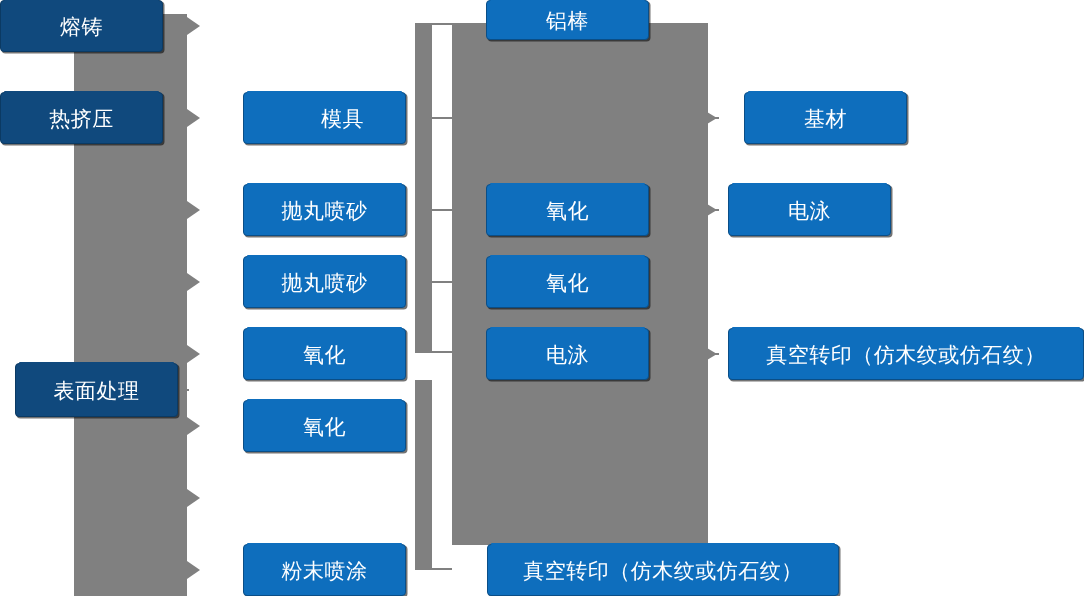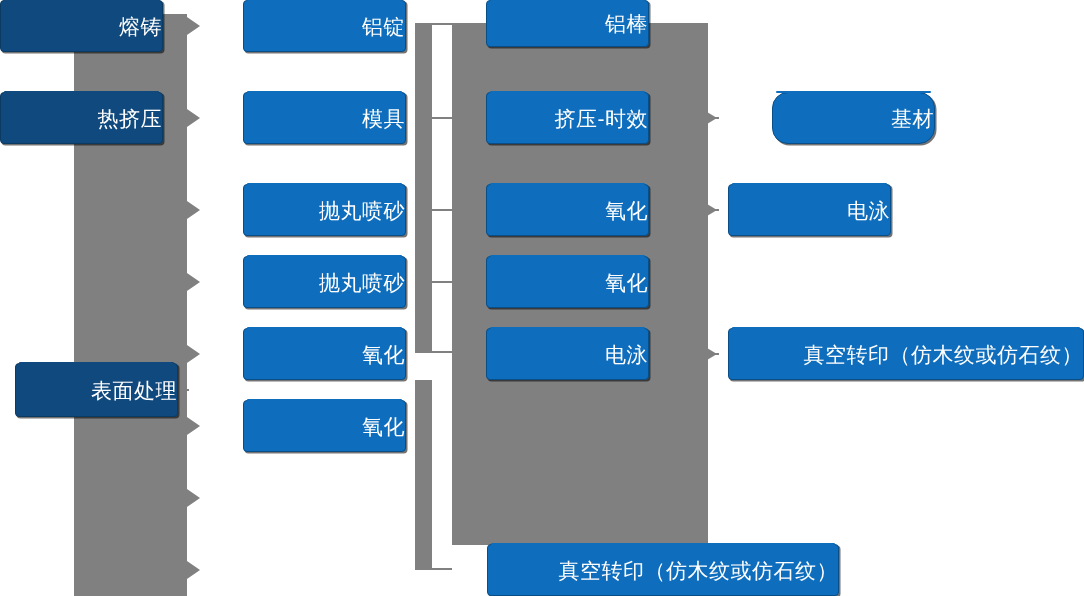--- a/index.html
+++ b/index.html
@@ -55,7 +55,7 @@
     box-sizing: border-box;
     display: flex;
     align-items: center;
-    justify-content: flex-end;
+    justify-content: center;
     color: #ffffff;
     font-size: 21px;
     line-height: 1;

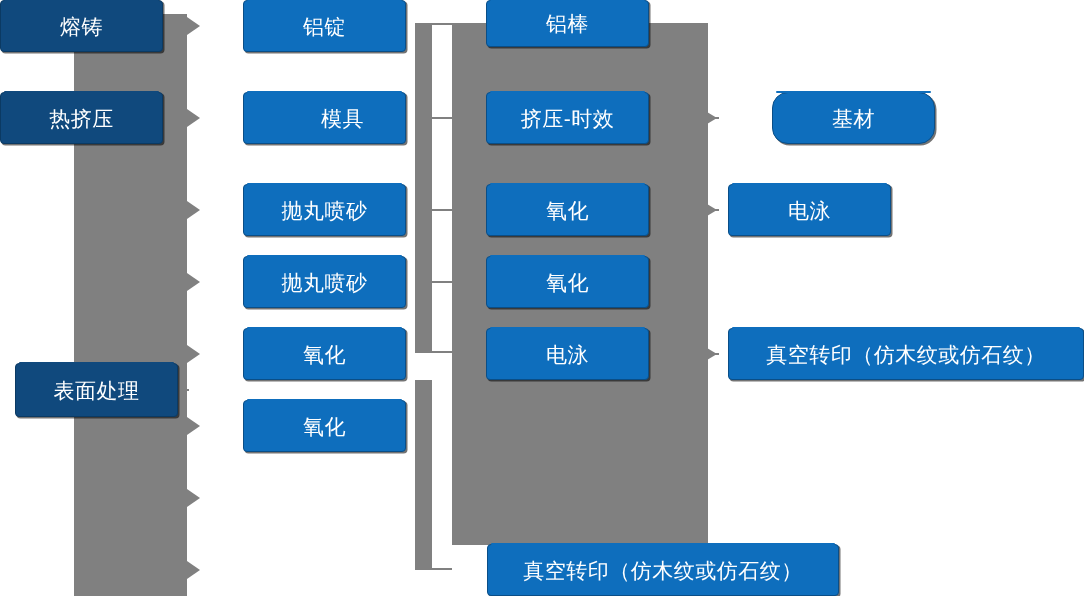--- a/index.html
+++ b/index.html
@@ -136,9 +136,6 @@
     <span>表面处理</span>
   </div>
 
-  <div class="box mid" style="left:243px; top:0px; width:163px; height:52px;">
-    <span>铝锭</span>
-  </div>
   <div class="box mid" style="left:243px; top:92px; width:163px; height:52px;padding-left:36px;">
     <span>模具</span>
   </div>

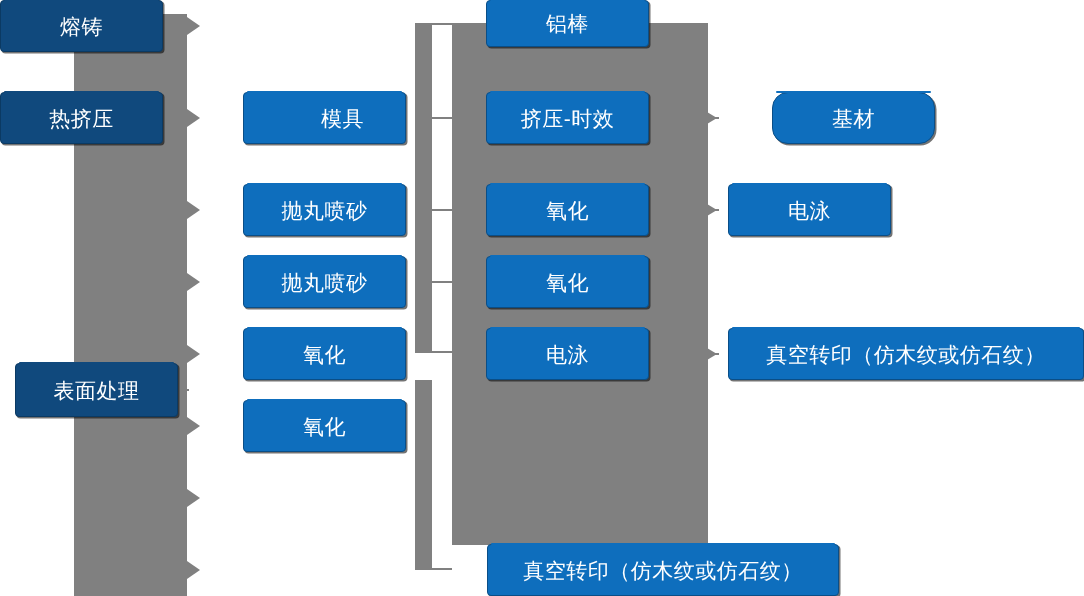--- a/index.html
+++ b/index.html
@@ -152,7 +152,7 @@
     <span>氧化</span>
   </div>
 
-  <div class="box mid" style="left:486px; top:0px; width:163px; height:47px;">
+  <div class="box mid" style="left:486px; top:0px; width:163px; height:40px;">
     <span>铝棒</span>
   </div>
   <div class="box mid" style="left:486px; top:92px; width:163px; height:52px;">

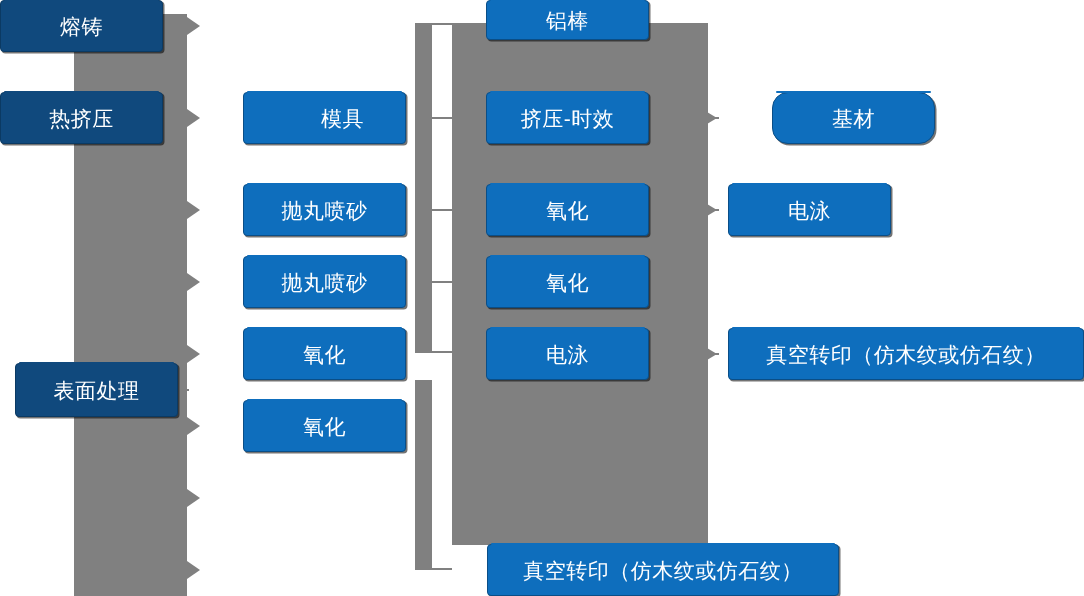--- a/index.html
+++ b/index.html
@@ -155,9 +155,6 @@
   <div class="box mid" style="left:486px; top:0px; width:163px; height:40px;">
     <span>铝棒</span>
   </div>
-  <div class="box mid" style="left:486px; top:92px; width:163px; height:52px;">
-    <span>挤压-时效</span>
-  </div>
   <div class="box mid" style="left:486px; top:184px; width:163px; height:52px;">
     <span>氧化</span>
   </div>

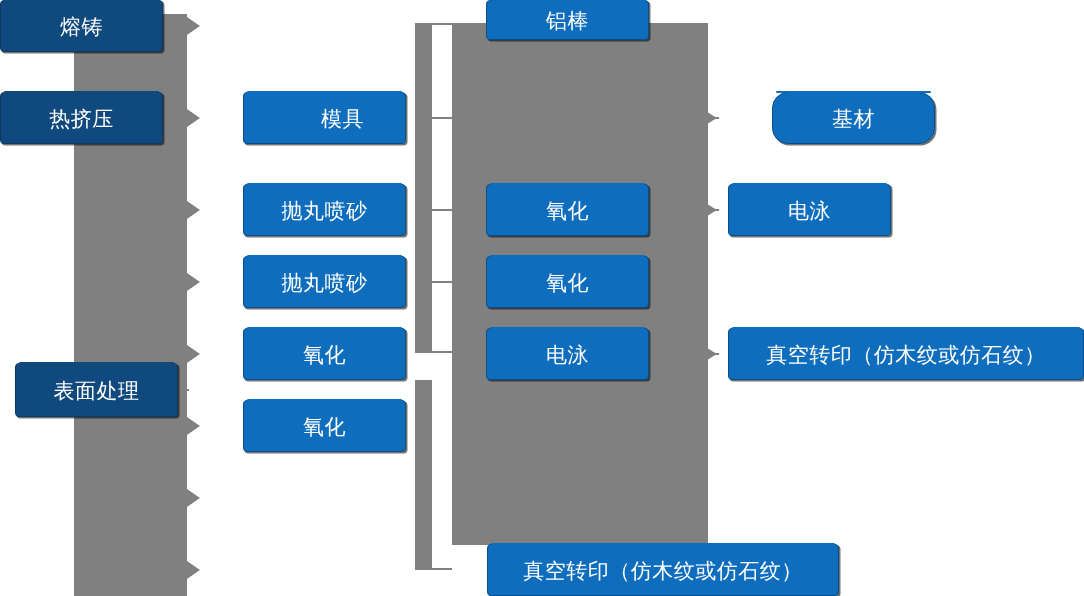--- a/index.html
+++ b/index.html
@@ -168,7 +168,7 @@
     <span>真空转印（仿木纹或仿石纹）</span>
   </div>
 
-  <div class="box mid" style="left:772px; top:92px; width:163px; height:52px;border-radius:16px;">
+  <div class="box mid" style="left:744px; top:92px; width:163px; height:52px;">
     <span>基材</span>
   </div>
   <div class="box mid" style="left:728px; top:184px; width:163px; height:52px;">

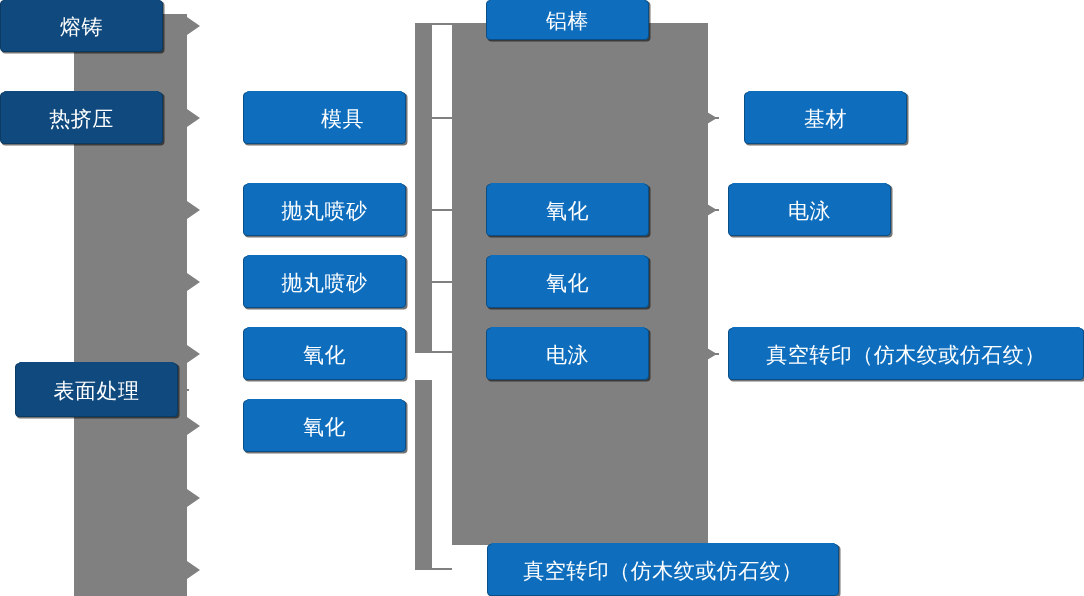--- a/index.html
+++ b/index.html
@@ -151,6 +151,9 @@
   <div class="box mid" style="left:243px; top:400px; width:163px; height:52px;">
     <span>氧化</span>
   </div>
+  <div class="box mid" style="left:243px; top:544px; width:163px; height:52px;">
+    <span>粉末喷涂</span>
+  </div>
 
   <div class="box mid" style="left:486px; top:0px; width:163px; height:40px;">
     <span>铝棒</span>

